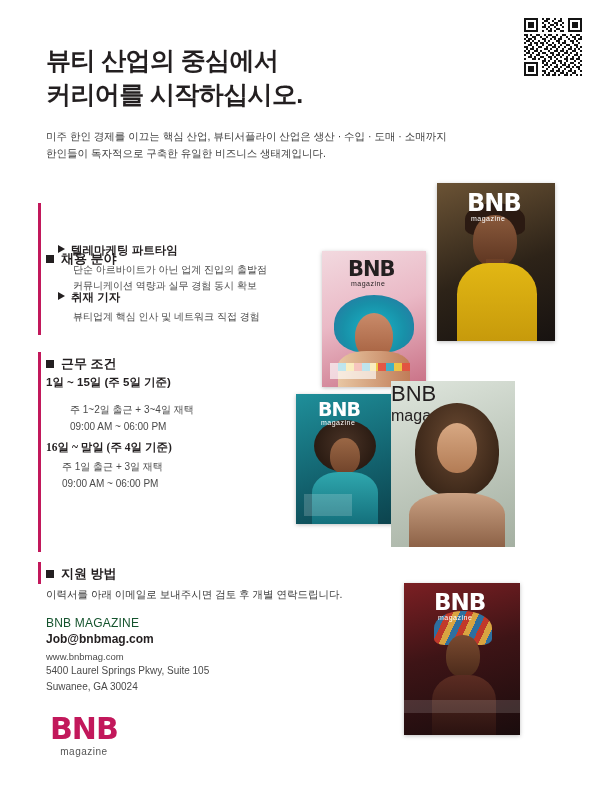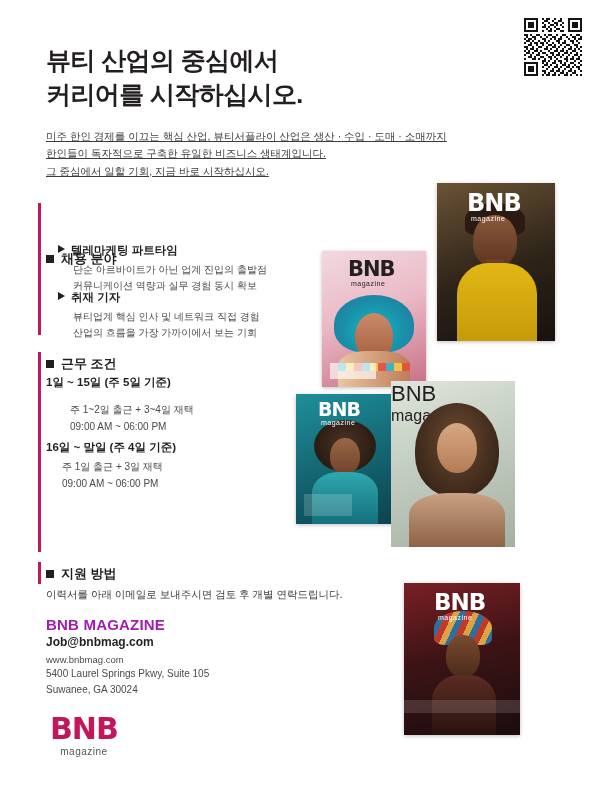--- a/index.html
+++ b/index.html
@@ -56,7 +56,7 @@
     line-height: 1.65;
     color: #3b3b3b;
   }
-  .lead div { white-space: nowrap; text-decoration: underline; }
+  .lead div { white-space: nowrap; }
 
   
   .section-head {

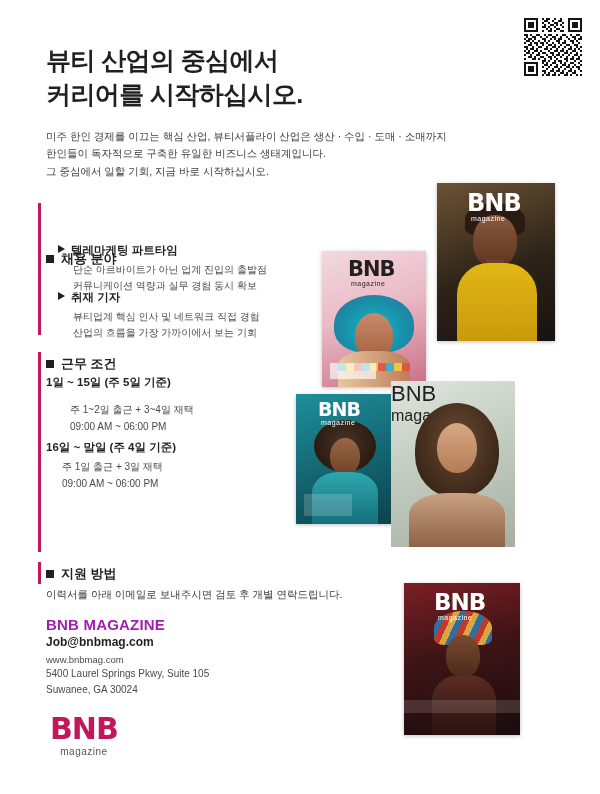--- a/index.html
+++ b/index.html
@@ -578,7 +578,6 @@
   <div class="lead">
     <div>미주 한인 경제를 이끄는 핵심 산업, 뷰티서플라이 산업은 생산 · 수입 · 도매 · 소매까지</div>
     <div>한인들이 독자적으로 구축한 유일한 비즈니스 생태계입니다.</div>
-    <div>그 중심에서 일할 기회, 지금 바로 시작하십시오.</div>
   </div>
 
   <div class="left-bar" style="top:203px; height:132px;"></div>

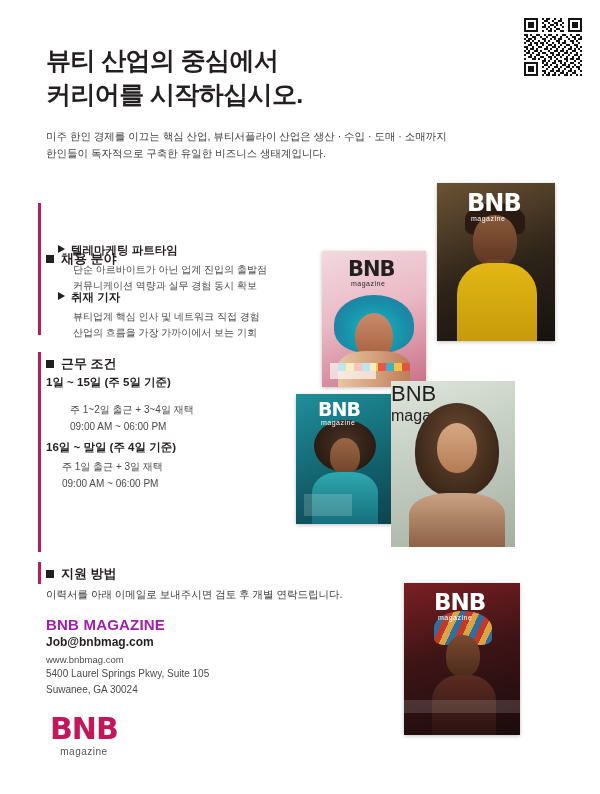--- a/index.html
+++ b/index.html
@@ -599,7 +599,6 @@
   </div>
   <div class="item-desc" style="left:73px; top:309px;">
     <div>뷰티업계 핵심 인사 및 네트워크 직접 경험</div>
-    <div>산업의 흐름을 가장 가까이에서 보는 기회</div>
   </div>
 
   <div class="left-bar" style="top:352px; height:200px;"></div>

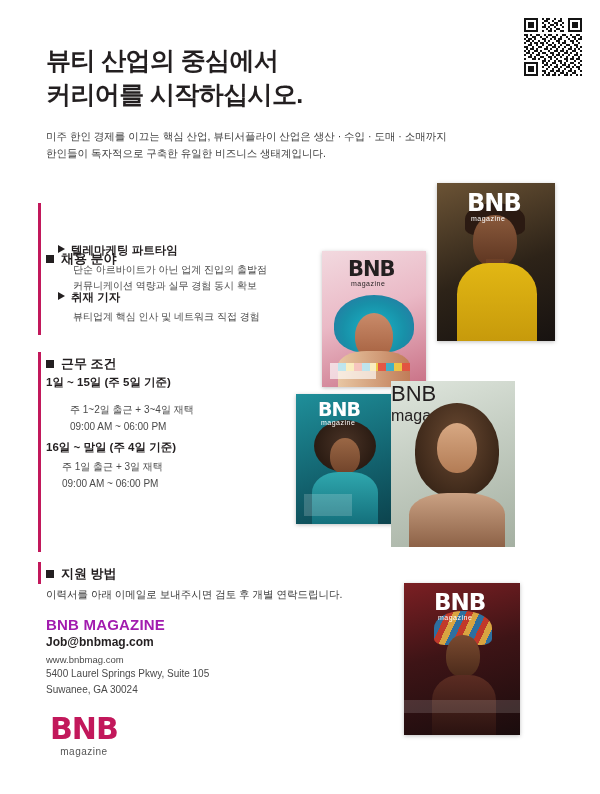--- a/index.html
+++ b/index.html
@@ -613,7 +613,7 @@
     <div>09:00 AM ~ 06:00 PM</div>
   </div>
 
-  <div class="block-title" style="left:46px; top:440px;">16일 ~ 말일 (주 4일 기준)</div>
+  <div class="block-title" style="left:46px; top:440px;font-family:Liberation Serif, serif;">16일 ~ 말일 (주 4일 기준)</div>
   <div class="block-lines" style="left:62px; top:459px;">
     <div>주 1일 출근 + 3일 재택</div>
     <div>09:00 AM ~ 06:00 PM</div>

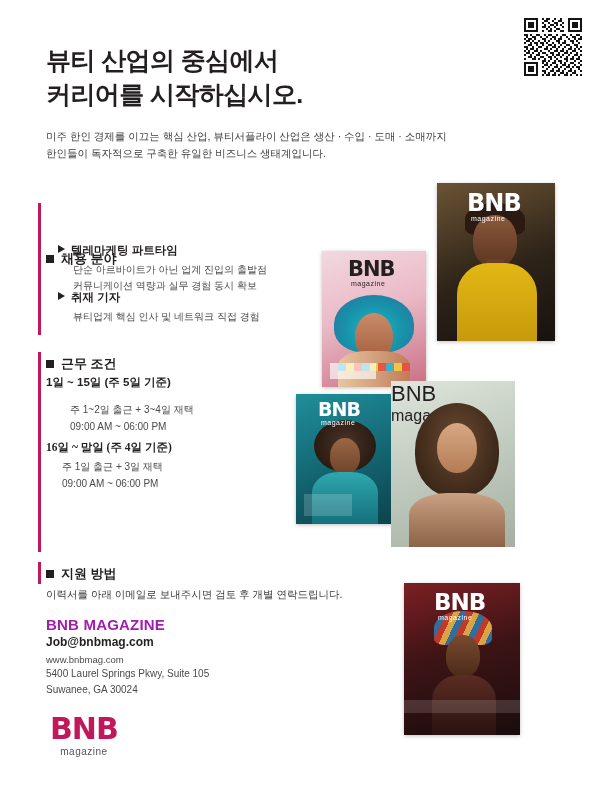--- a/index.html
+++ b/index.html
@@ -146,9 +146,9 @@
     top: 616px;
   }
   .contact .c-name {
-    font-size: 15px;
-    font-weight: bold;
-    color: #a21caf;
+    font-size: 12px;
+    font-weight: normal;
+    color: #14532d;
     letter-spacing: 0.2px;
   }
   .contact .c-mail {

